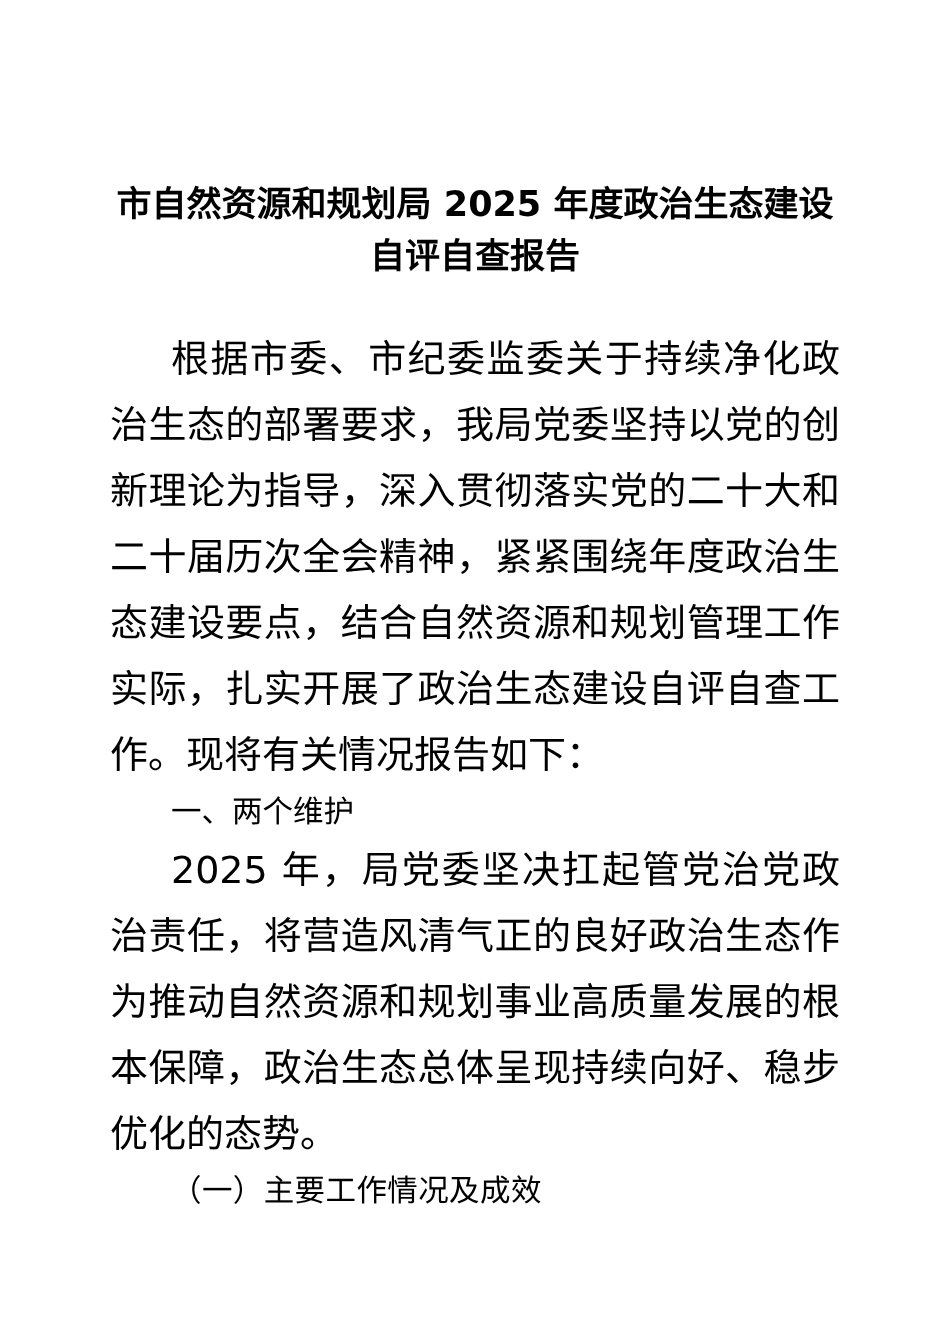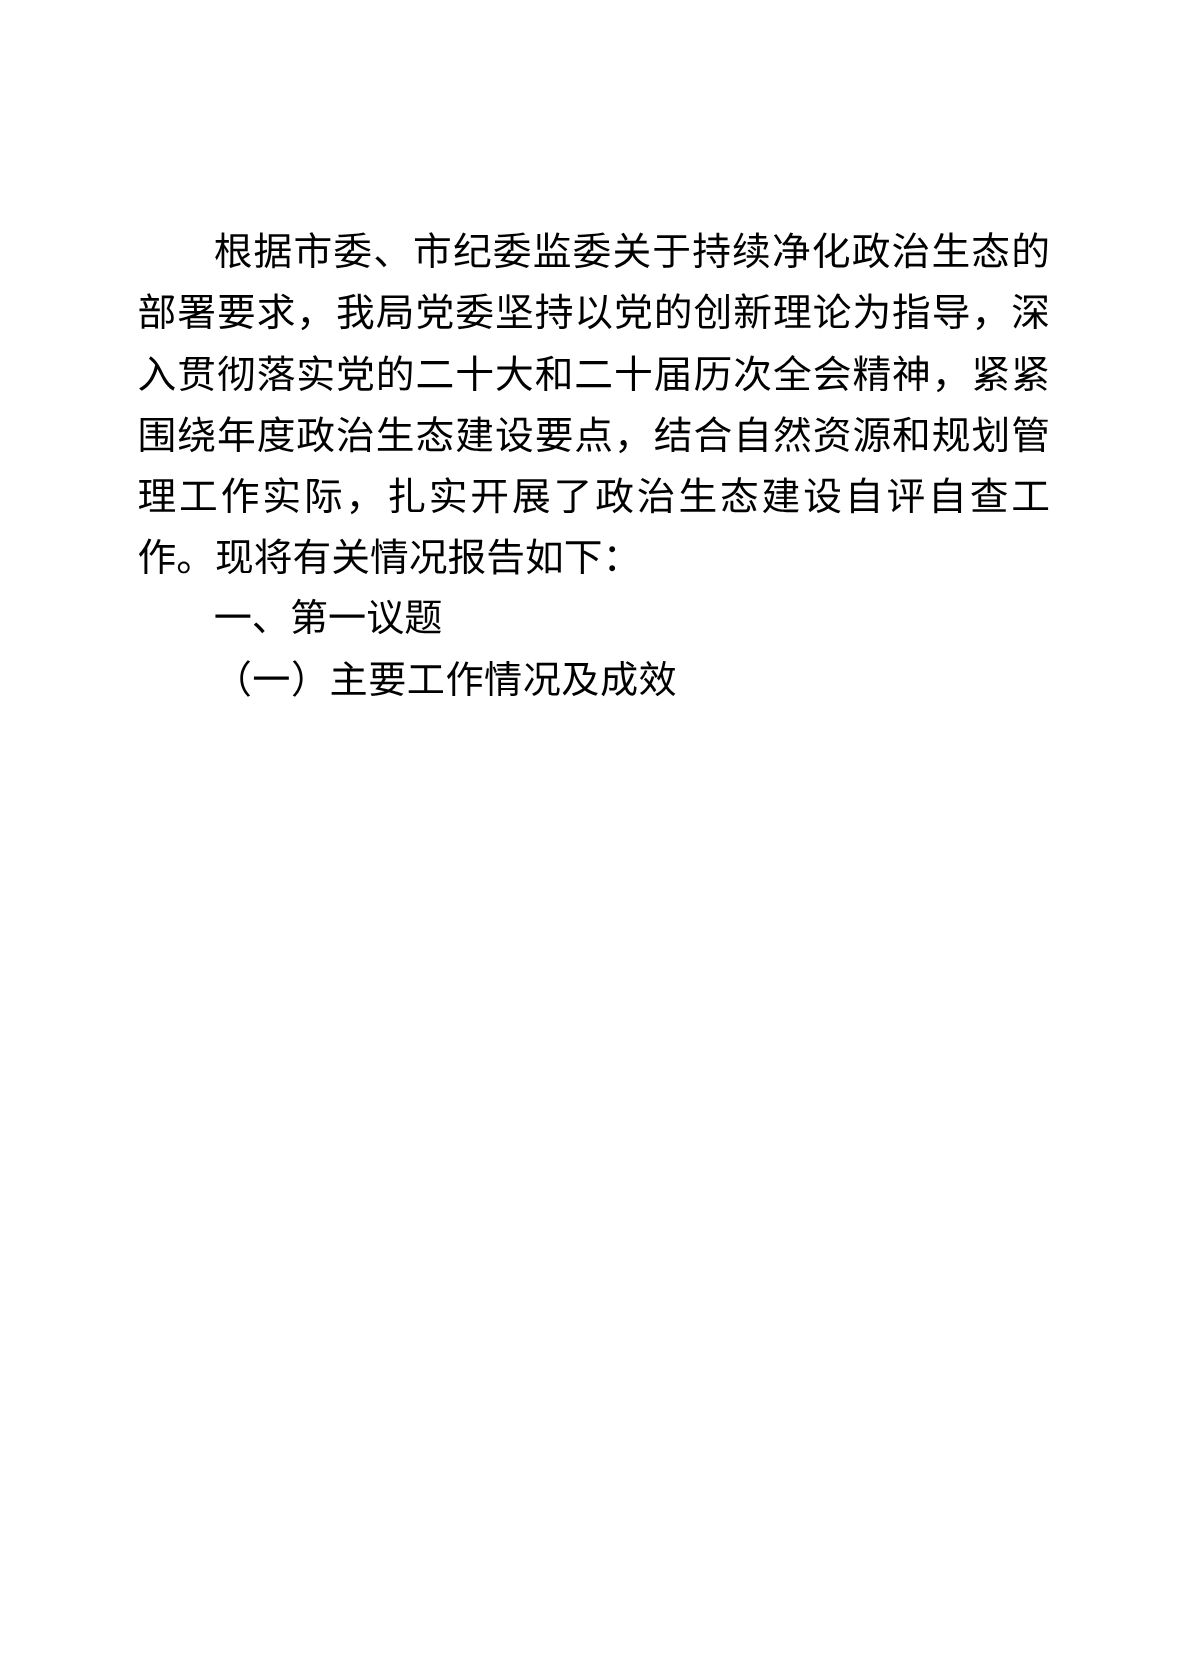--- a/index.html
+++ b/index.html
@@ -85,6 +85,7 @@
 <div class="page">
   <div class="content">
 
+    <h1 class="doc-title">市自然资源和规划局 2025 年度政治生态建设自评自查报告</h1>
 
     <p class="para indent">根据市委、市纪委监委关于持续净化政治生态的部署要求，我局党委坚持以党的创新理论为指导，深入贯彻落实党的二十大和二十届历次全会精神，紧紧围绕年度政治生态建设要点，结合自然资源和规划管理工作实际，扎实开展了政治生态建设自评自查工作。现将有关情况报告如下：</p>
 

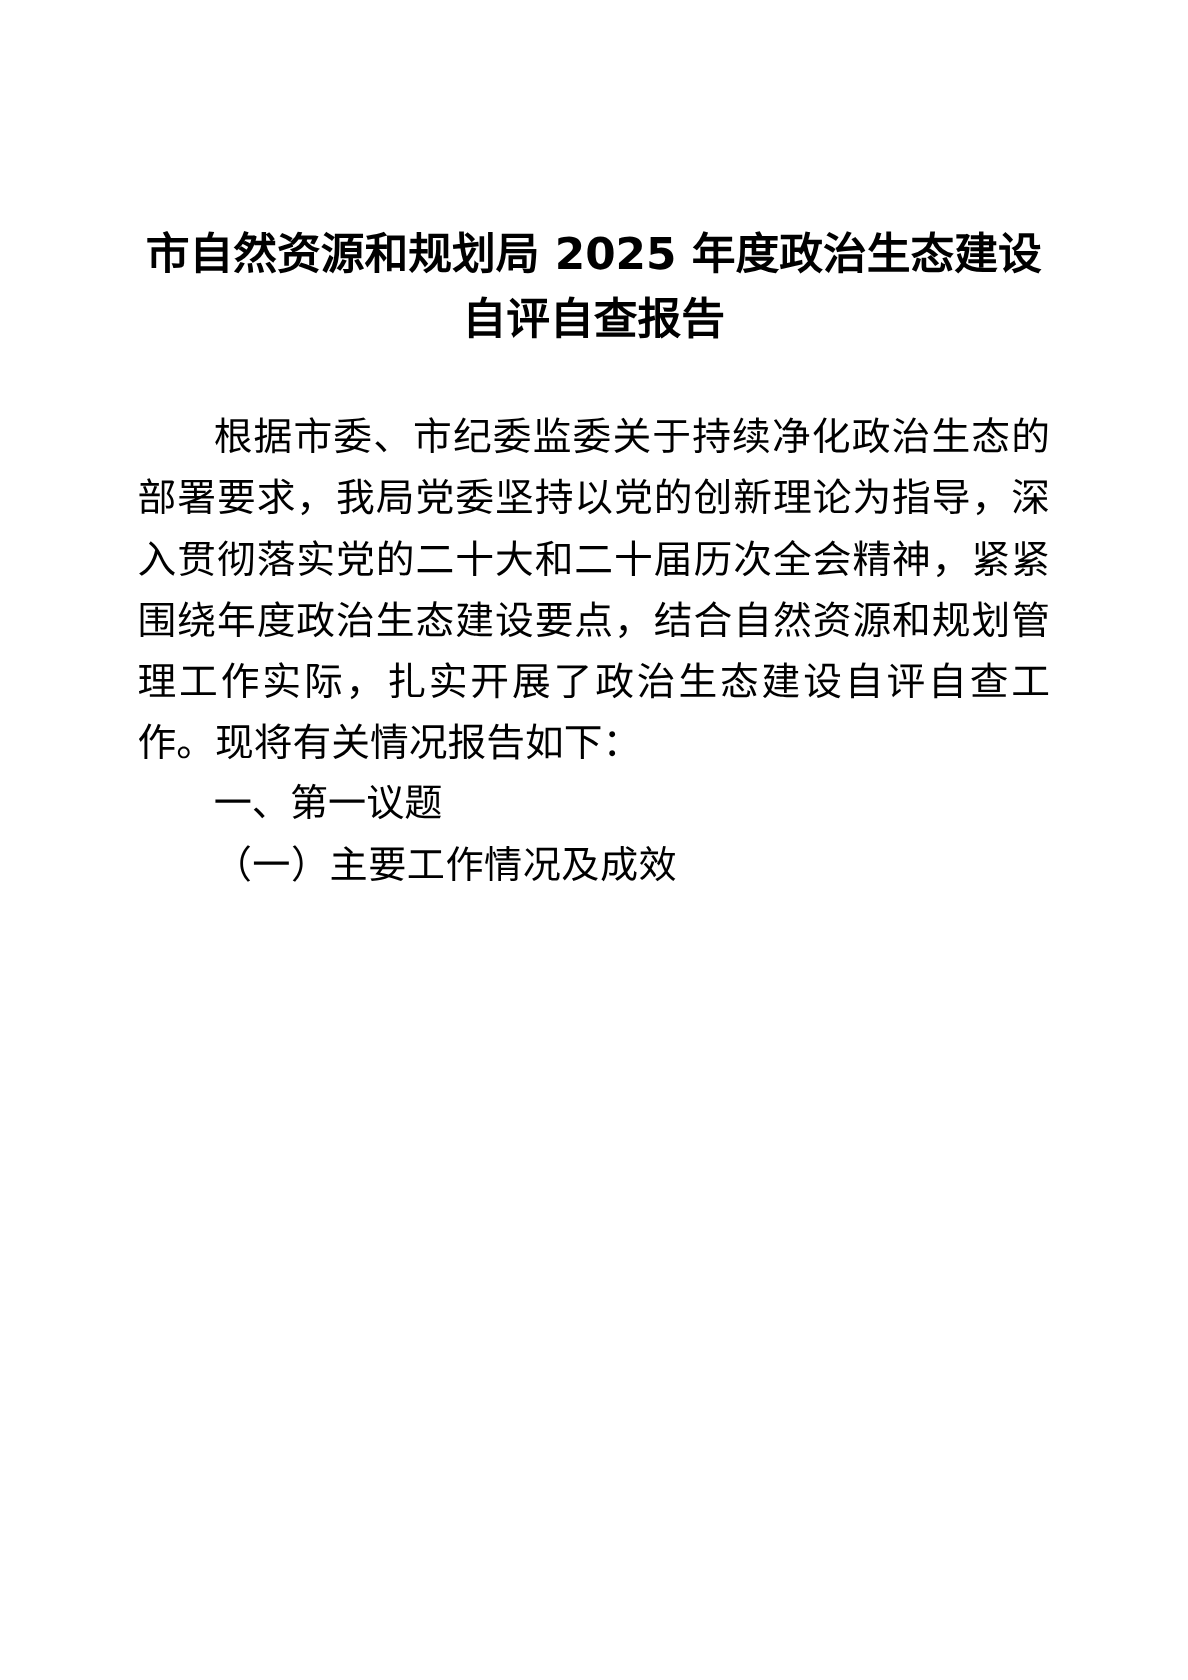--- a/index.html
+++ b/index.html
@@ -46,8 +46,8 @@
 
   
   .para {
-    font-size: 31px;
-    line-height: 49px;
+    font-size: 38px;
+    line-height: 66px;
     text-align: justify;
     text-justify: inter-ideograph;
     text-align-last: left;

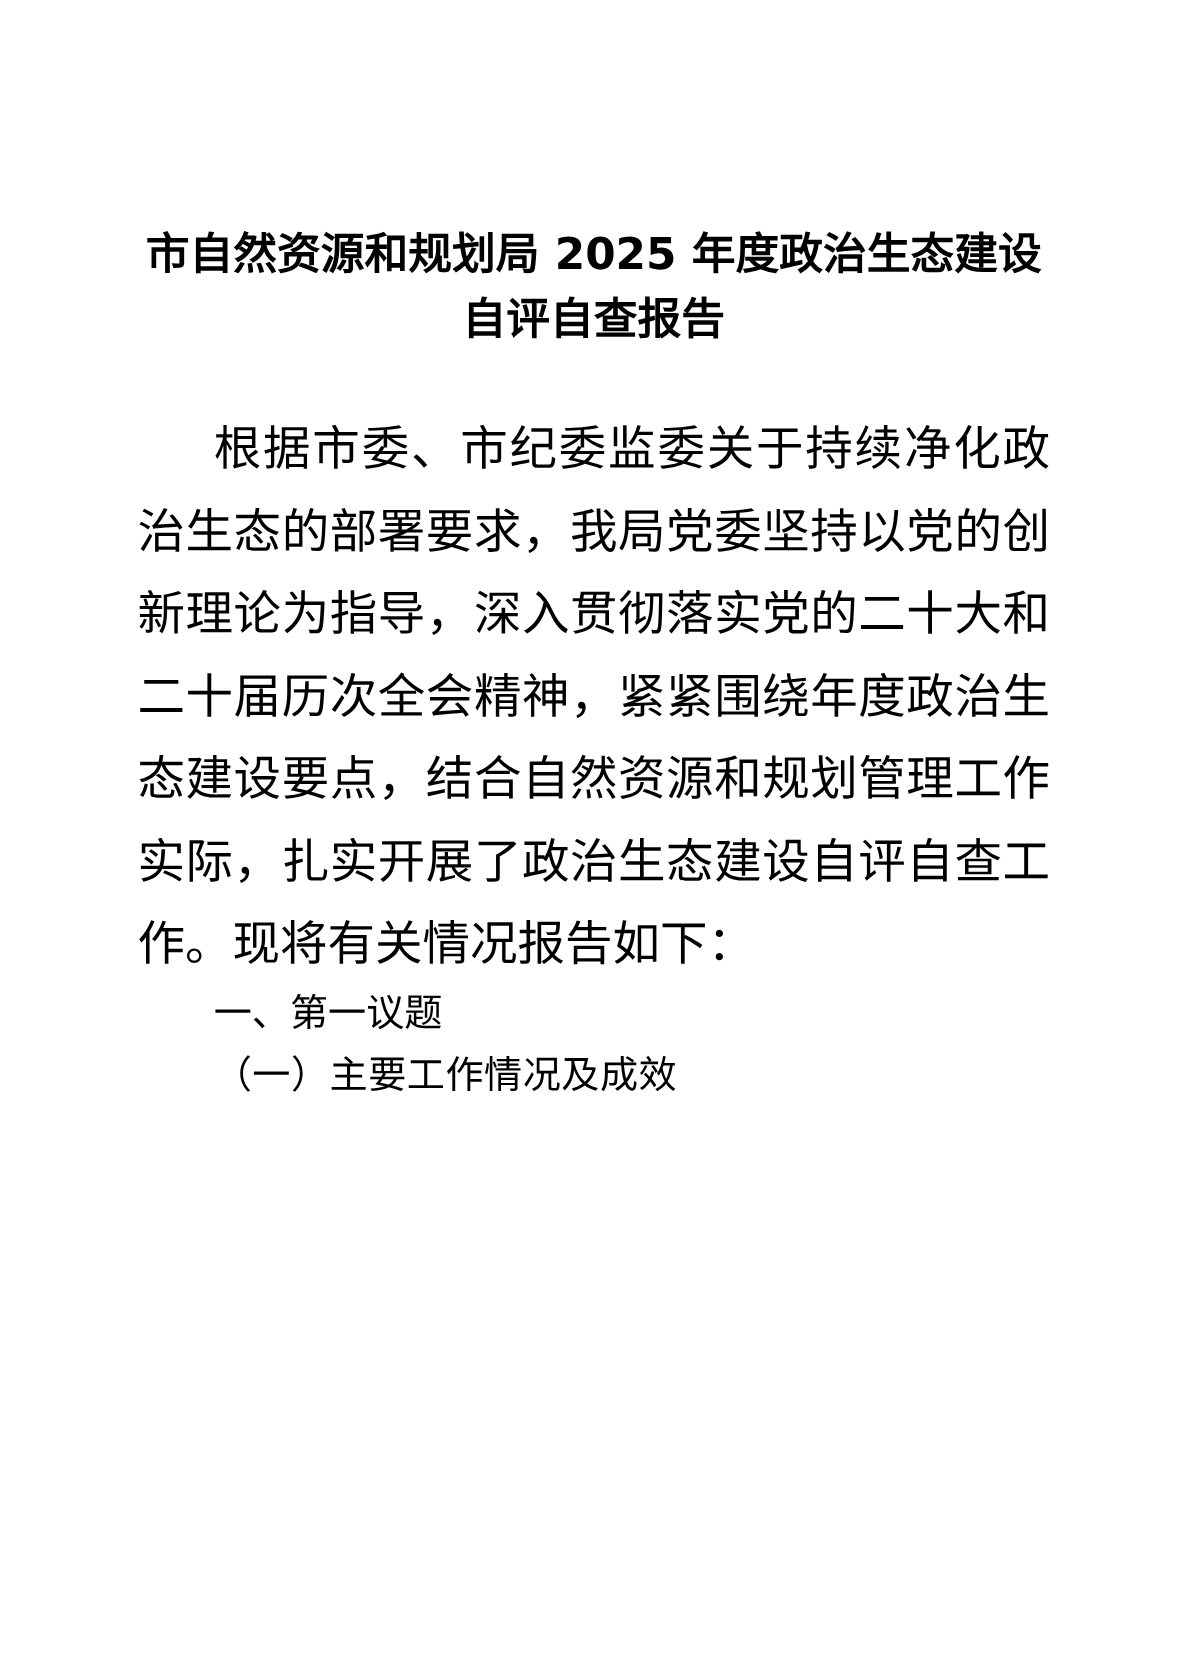--- a/index.html
+++ b/index.html
@@ -89,7 +89,7 @@
 
     <p class="para indent">根据市委、市纪委监委关于持续净化政治生态的部署要求，我局党委坚持以党的创新理论为指导，深入贯彻落实党的二十大和二十届历次全会精神，紧紧围绕年度政治生态建设要点，结合自然资源和规划管理工作实际，扎实开展了政治生态建设自评自查工作。现将有关情况报告如下：</p>
 
-    <p class="heading-num">一、第一议题</p>
+    <p class="heading-num">一、两个维护</p>
 
 
     <p class="heading-sub">（一）主要工作情况及成效</p>

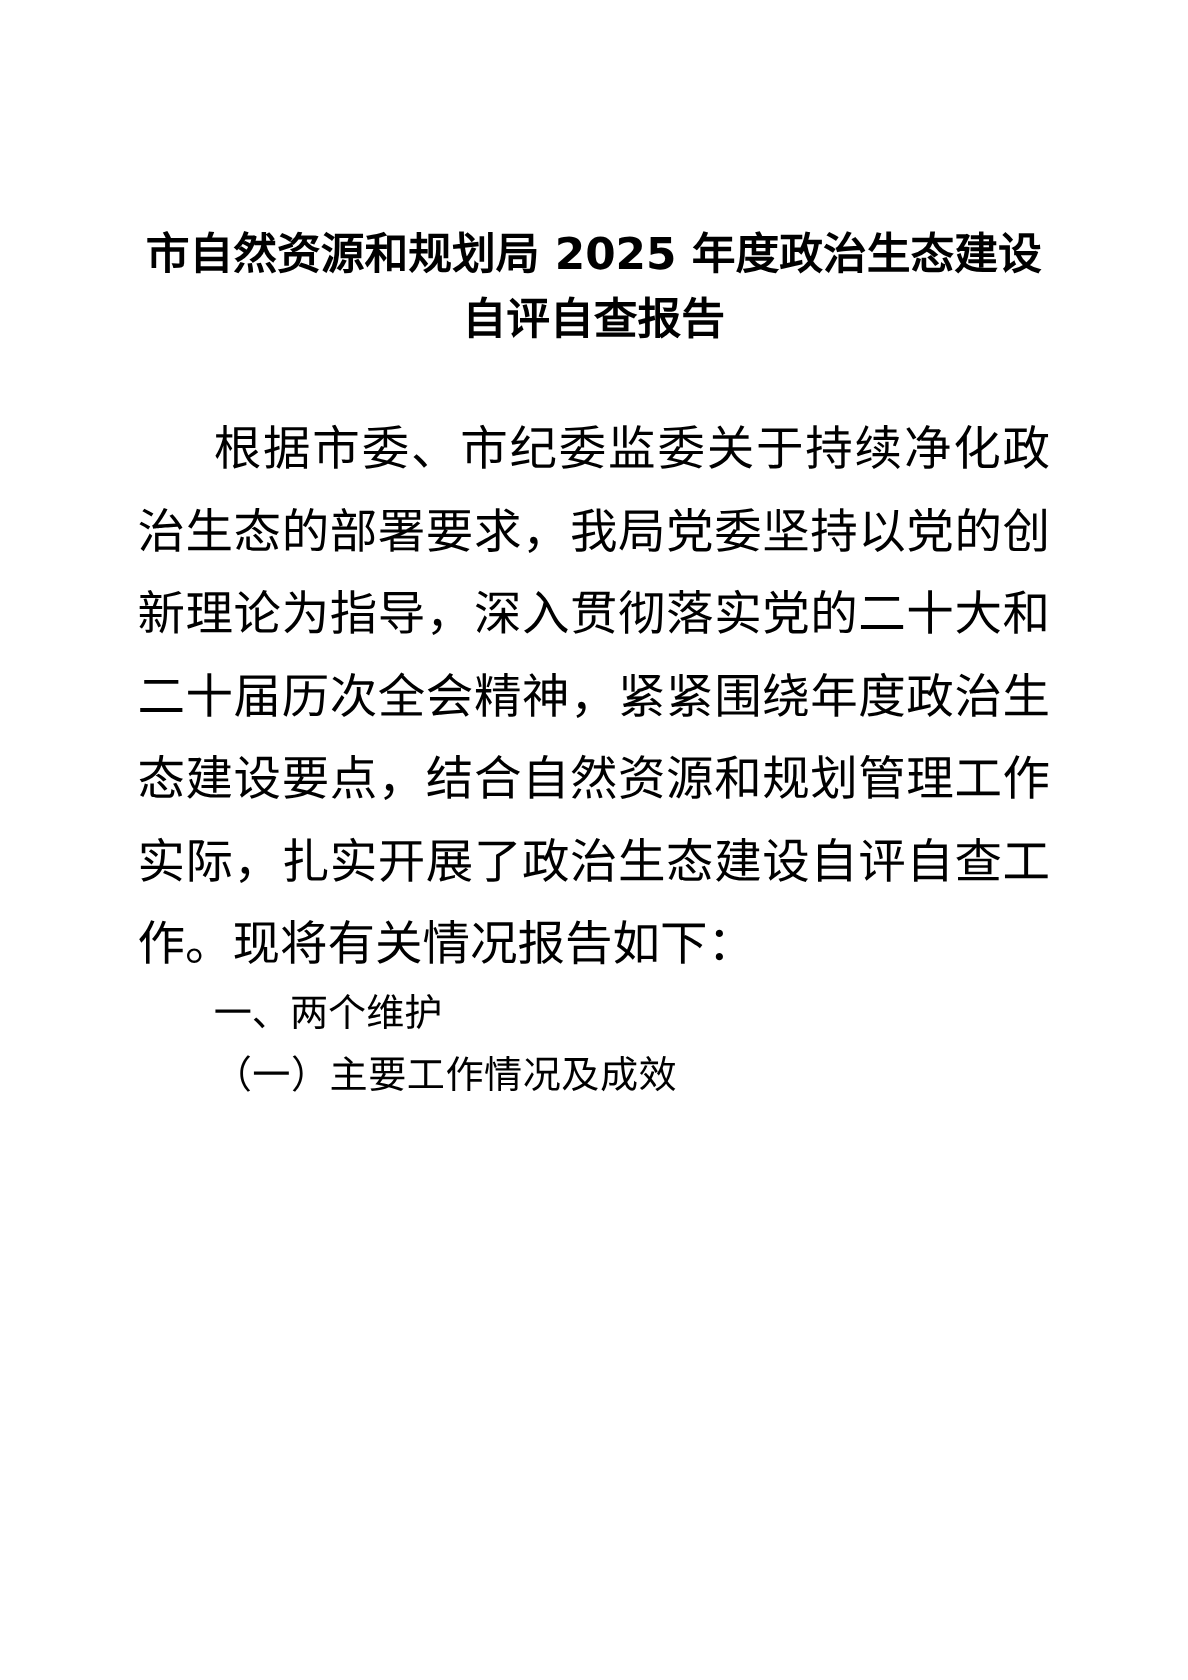--- a/index.html
+++ b/index.html
@@ -91,6 +91,7 @@
 
     <p class="heading-num">一、两个维护</p>
 
+    <p class="para indent">2025 年，局党委坚决扛起管党治党政治责任，将营造风清气正的良好政治生态作为推动自然资源和规划事业高质量发展的根本保障，政治生态总体呈现持续向好、稳步优化的态势。</p>
 
     <p class="heading-sub">（一）主要工作情况及成效</p>
 

